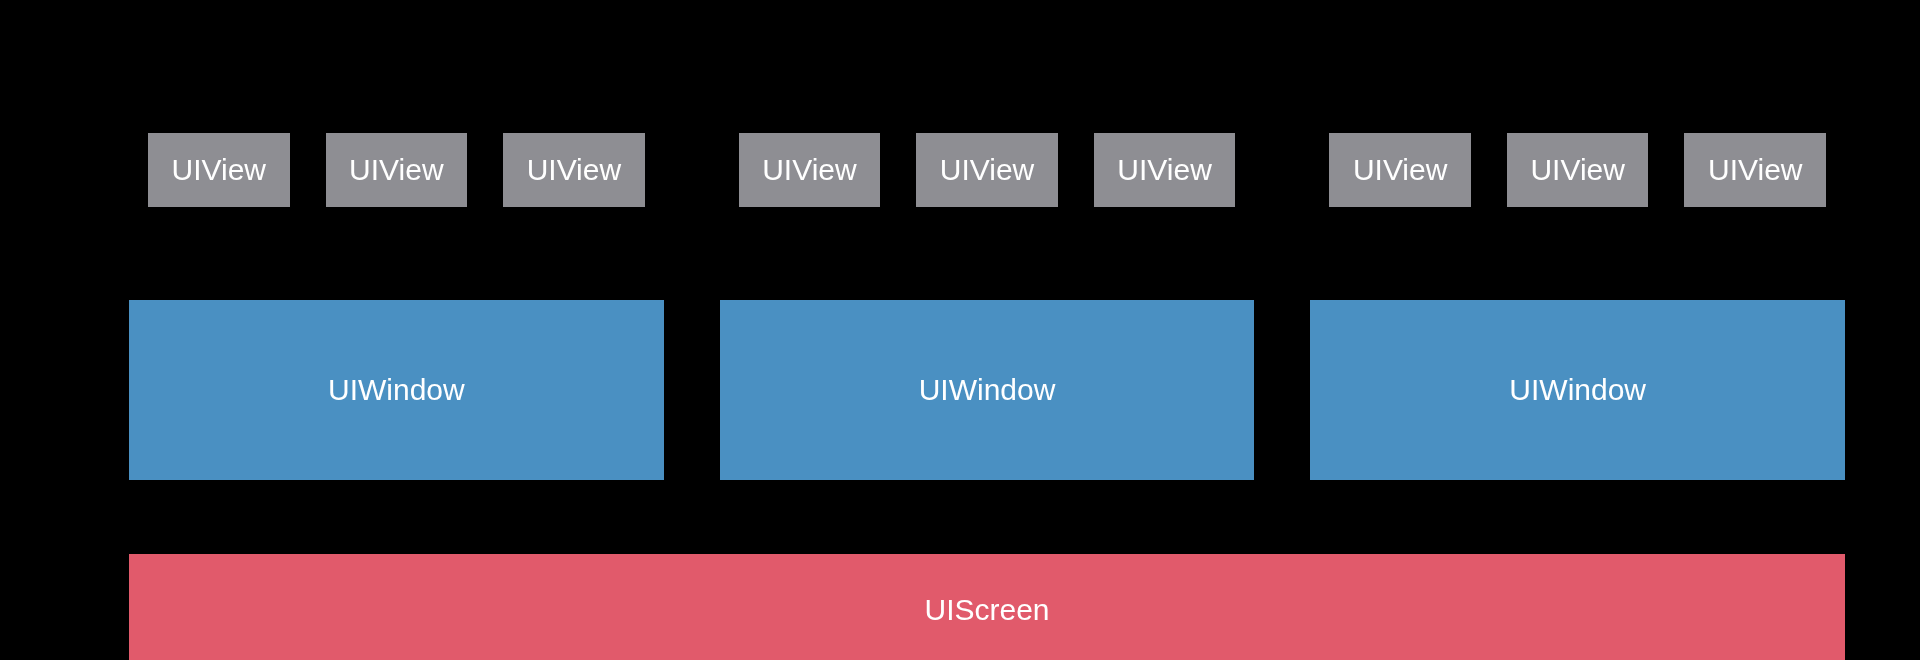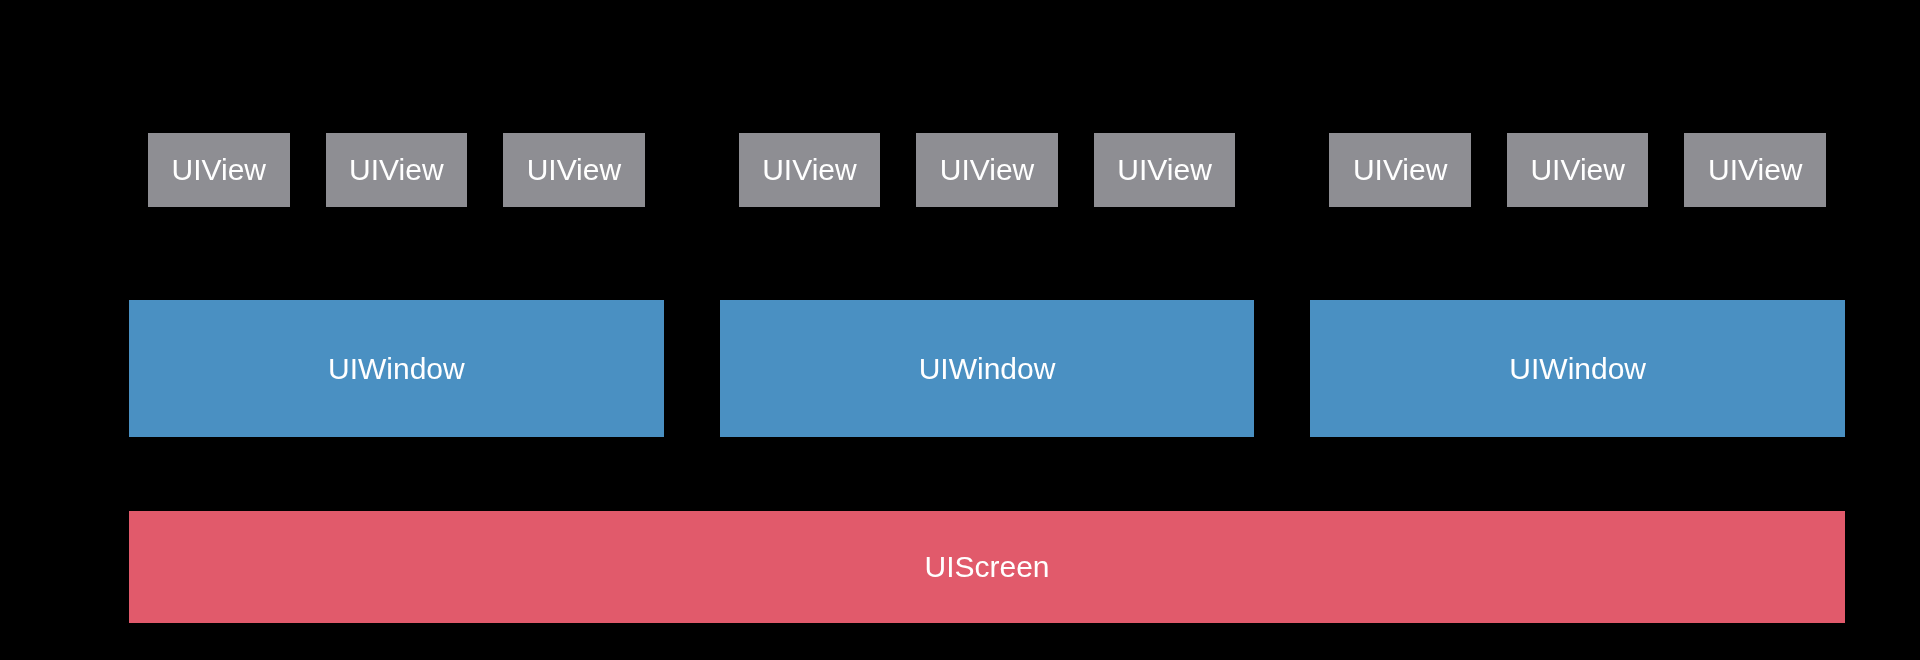--- a/index.html
+++ b/index.html
@@ -45,7 +45,7 @@
     .window-box {
       background: #4a90c2;
       flex: 1;
-      height: 137px;
+      height: 180px;
       display: flex;
       align-items: center;
       justify-content: center;

